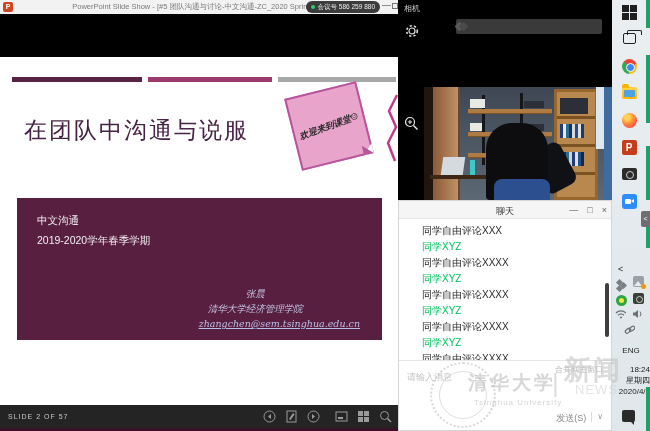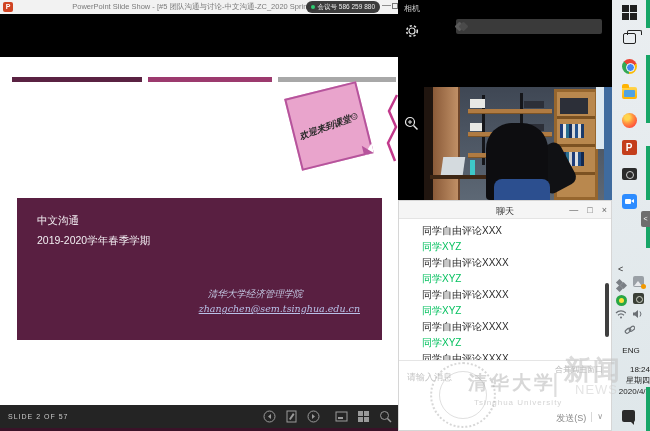--- a/index.html
+++ b/index.html
@@ -163,6 +163,7 @@
       <div class="bar bar1"></div>
       <div class="bar bar2"></div>
       <div class="bar bar3"></div>
+      <div class="slide-title">在团队中沟通与说服</div>
 
       <div class="sticky">
         <span class="sticky-text">欢迎来到课堂☺</span>

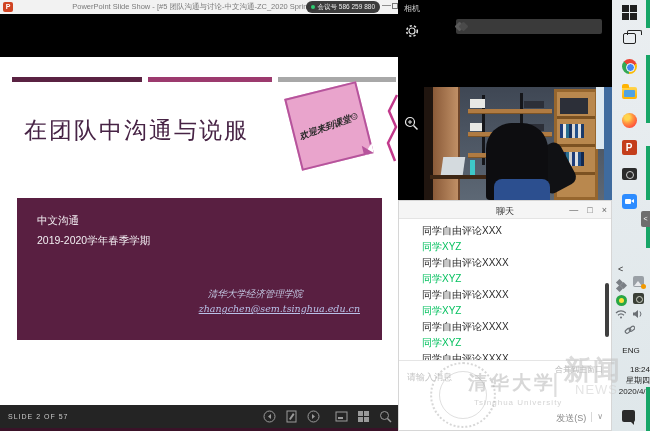--- a/index.html
+++ b/index.html
@@ -179,6 +179,7 @@
         <div class="course-line1">中文沟通</div>
         <div class="course-line2">2019-2020学年春季学期</div>
         <div class="credit">
+          <div>张晨</div>
           <div>清华大学经济管理学院</div>
           <a href="#">zhangchen@sem.tsinghua.edu.cn</a>
         </div>

